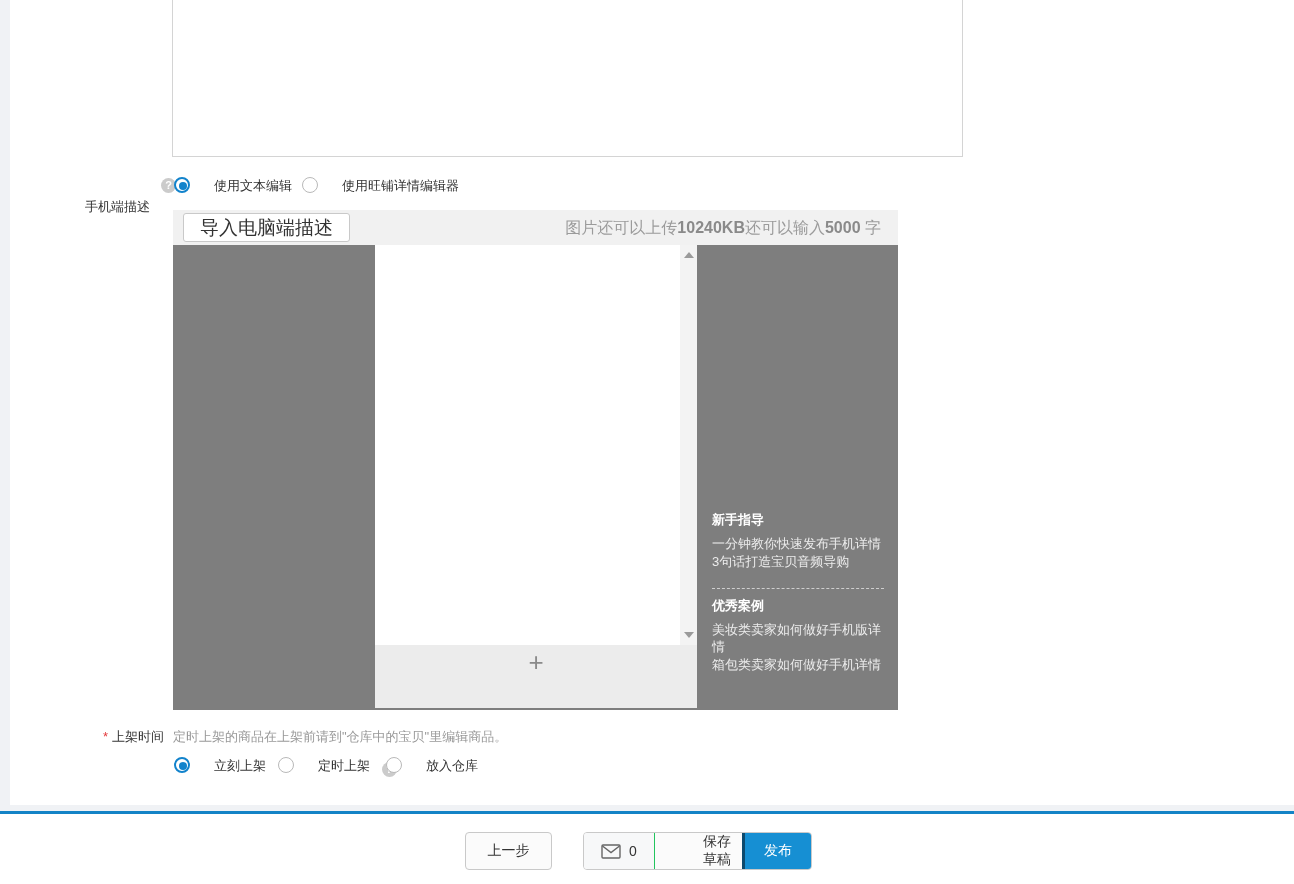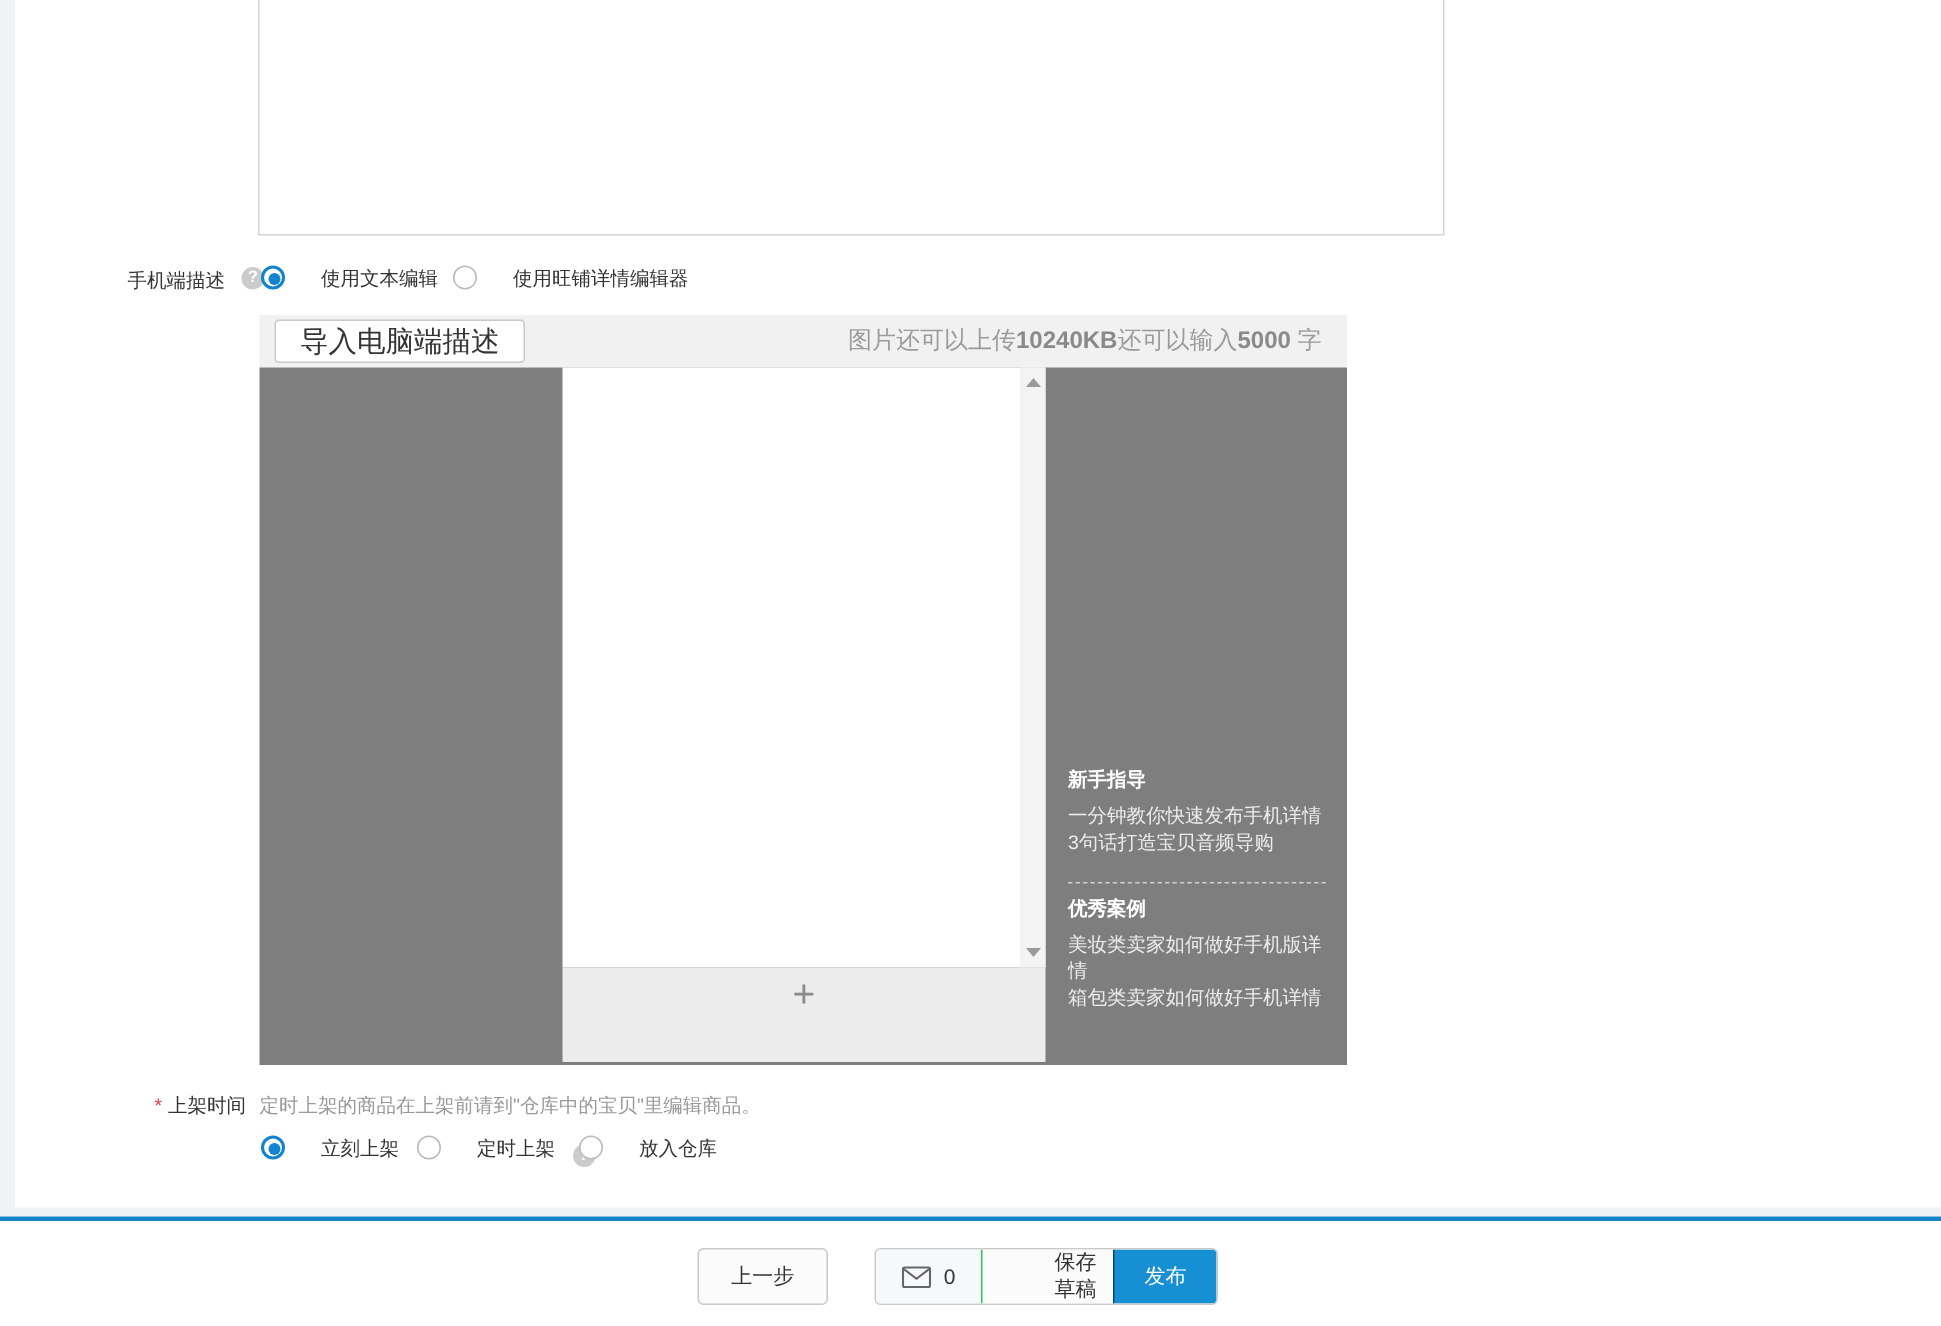--- a/index.html
+++ b/index.html
@@ -15,7 +15,7 @@
 
   
   .row-mobile { position:absolute; left:0; top:177px; width:100%; height:18px; font-size:13px; }
-  .field-label { position:absolute; color:#333; }
+  .field-label { position:absolute; color:#333;margin-top:20px; }
   .help-icon { display:inline-block; width:15px; height:15px; border-radius:50%;
     background:#cbcbcb; color:#fff; font-size:11px; line-height:15px; text-align:center; font-weight:bold; }
   .radio { display:inline-block; width:16px; height:16px; border-radius:50%;

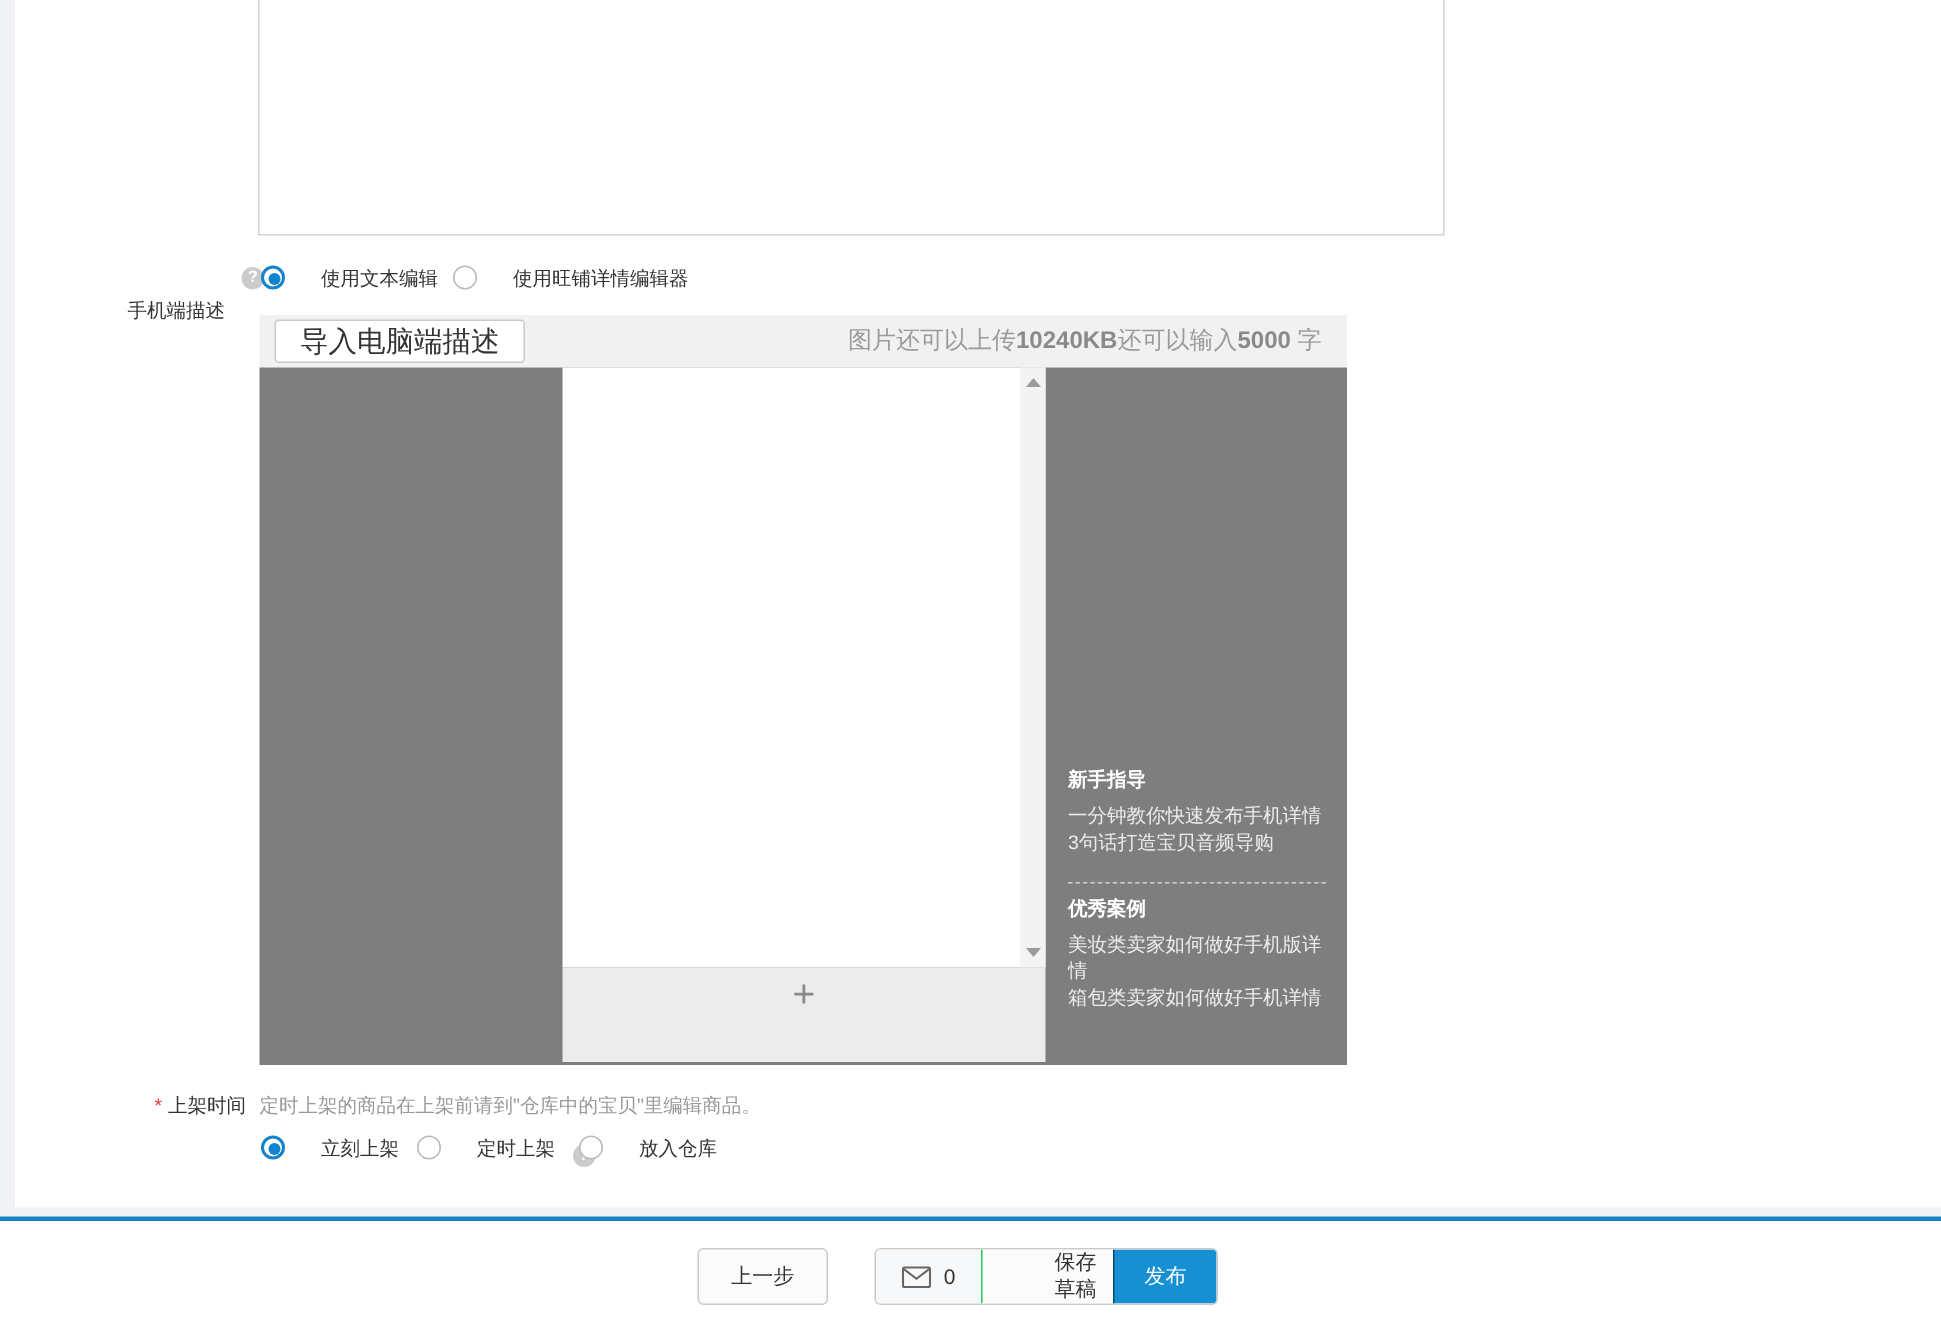--- a/index.html
+++ b/index.html
@@ -67,7 +67,7 @@
     font-size:14px; color:#333; cursor:pointer; background:#fbfbfb; }
   .seg-mail { width:70px; background:#f7f8f9; gap:8px; }
   .seg-save { width:88px; border-left:1px solid #22c55e;padding-left:48px; }
-  .seg-publish { width:69px; background:#168fd3; color:#fff; border-left:1px solid #0c4a6e; }
+  .seg-publish { width:69px; background:#168fd3; color:#fff; border-left:3px solid #0c4a6e; }
   .mail-svg { display:block; }
 </style>
 </head>

